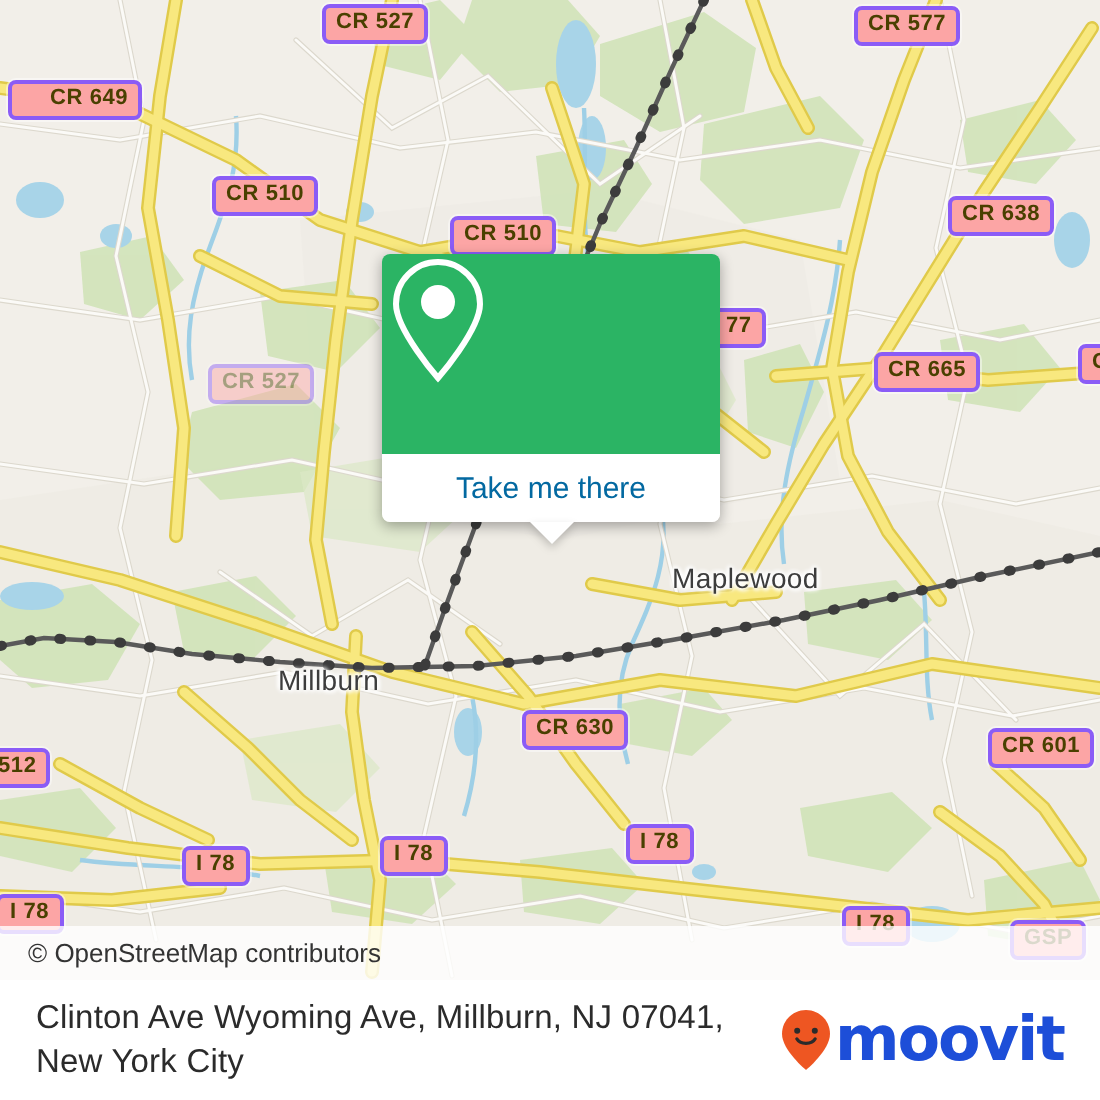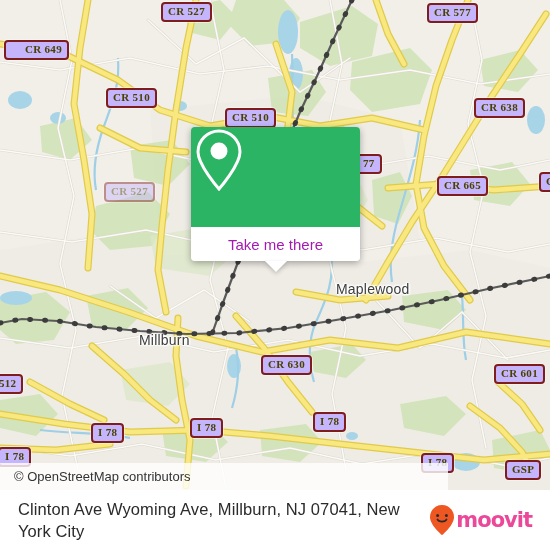--- a/index.html
+++ b/index.html
@@ -14,10 +14,10 @@
   #map svg{ position:absolute; left:0; top:0; }
 
   
-  .shield{ position:absolute; background:#c4b5fd; border:2px solid #7f1d1d;
+  .shield{ position:absolute; background:#fca5a5; border:2px solid #8b5cf6;
            border-radius:4px; color:#4a4000; font-size:11px; font-weight:bold;
            letter-spacing:.3px; padding:1px 5px 2px; white-space:nowrap;
-           line-height:13px; font-family:Liberation Serif, serif;
+           line-height:13px; font-family:Liberation Sans, sans-serif;
            box-shadow:0 0 0 1px rgba(255,255,255,.45); }
   .shield.faded{ opacity:.45; }
 

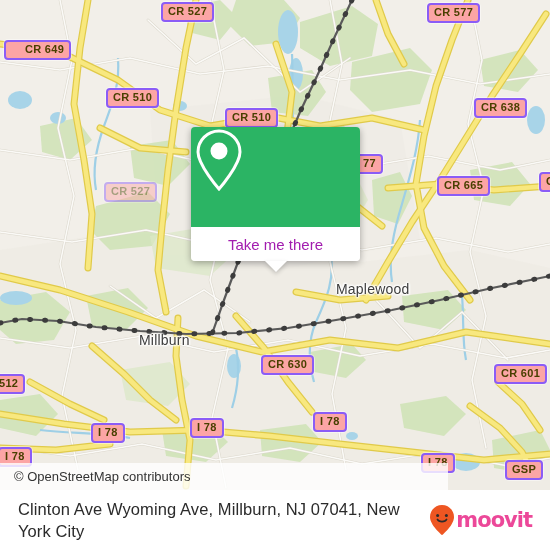--- a/index.html
+++ b/index.html
@@ -36,7 +36,7 @@
              display:flex; align-items:center; justify-content:center; }
   #card-bottom{ height:34px; background:#fff; border-radius:0 0 4px 4px;
                 display:flex; align-items:center; justify-content:center;
-                color:#a21caf; font-size:15px; }
+                color:#0369a1; font-size:15px; }
   #card-tail{ position:absolute; left:50%; bottom:-11px; width:0; height:0;
               margin-left:-11px; border-left:11px solid transparent;
               border-right:11px solid transparent; border-top:11px solid #fff;

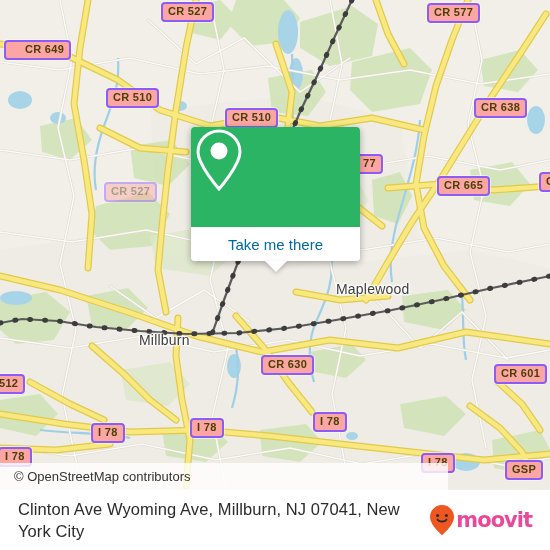--- a/index.html
+++ b/index.html
@@ -43,7 +43,7 @@
               filter:drop-shadow(0 2px 2px rgba(0,0,0,.20)); }
 
   
-  #attrib{ position:absolute; left:0; top:463px; width:448px; height:27px;
+  #attrib{ position:absolute; left:0; top:463px; width:550px; height:27px;
            background:rgba(255,255,255,.80); display:flex; align-items:center;
            padding-left:14px; font-size:13px; color:#333; }
 

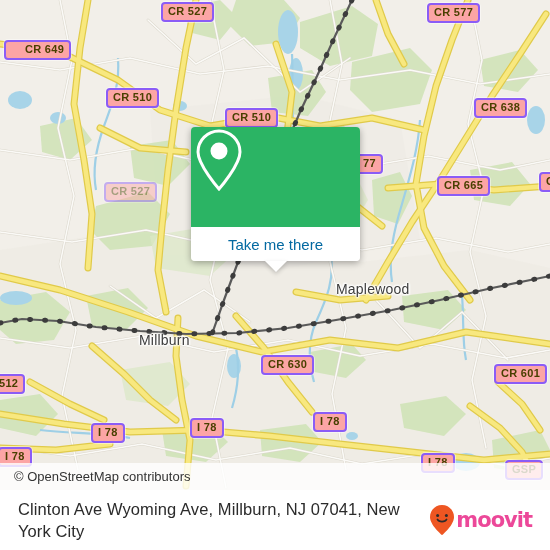--- a/index.html
+++ b/index.html
@@ -53,7 +53,7 @@
   #footer-text{ flex:1; padding:0 8px 0 18px; font-size:16.5px; color:#2b2b2b;
                 line-height:22px; letter-spacing:.1px; }
   #logo{ display:flex; align-items:center; padding-right:18px; }
-  #logo-word{ font-size:21px; font-weight:bold; color:#ec4899; letter-spacing:-1px;
+  #logo-word{ font-size:31px; font-weight:bold; color:#1d4ed8; letter-spacing:-1px;
               margin-left:1px; font-family:"DejaVu Sans", sans-serif; }
 </style>
 </head>

